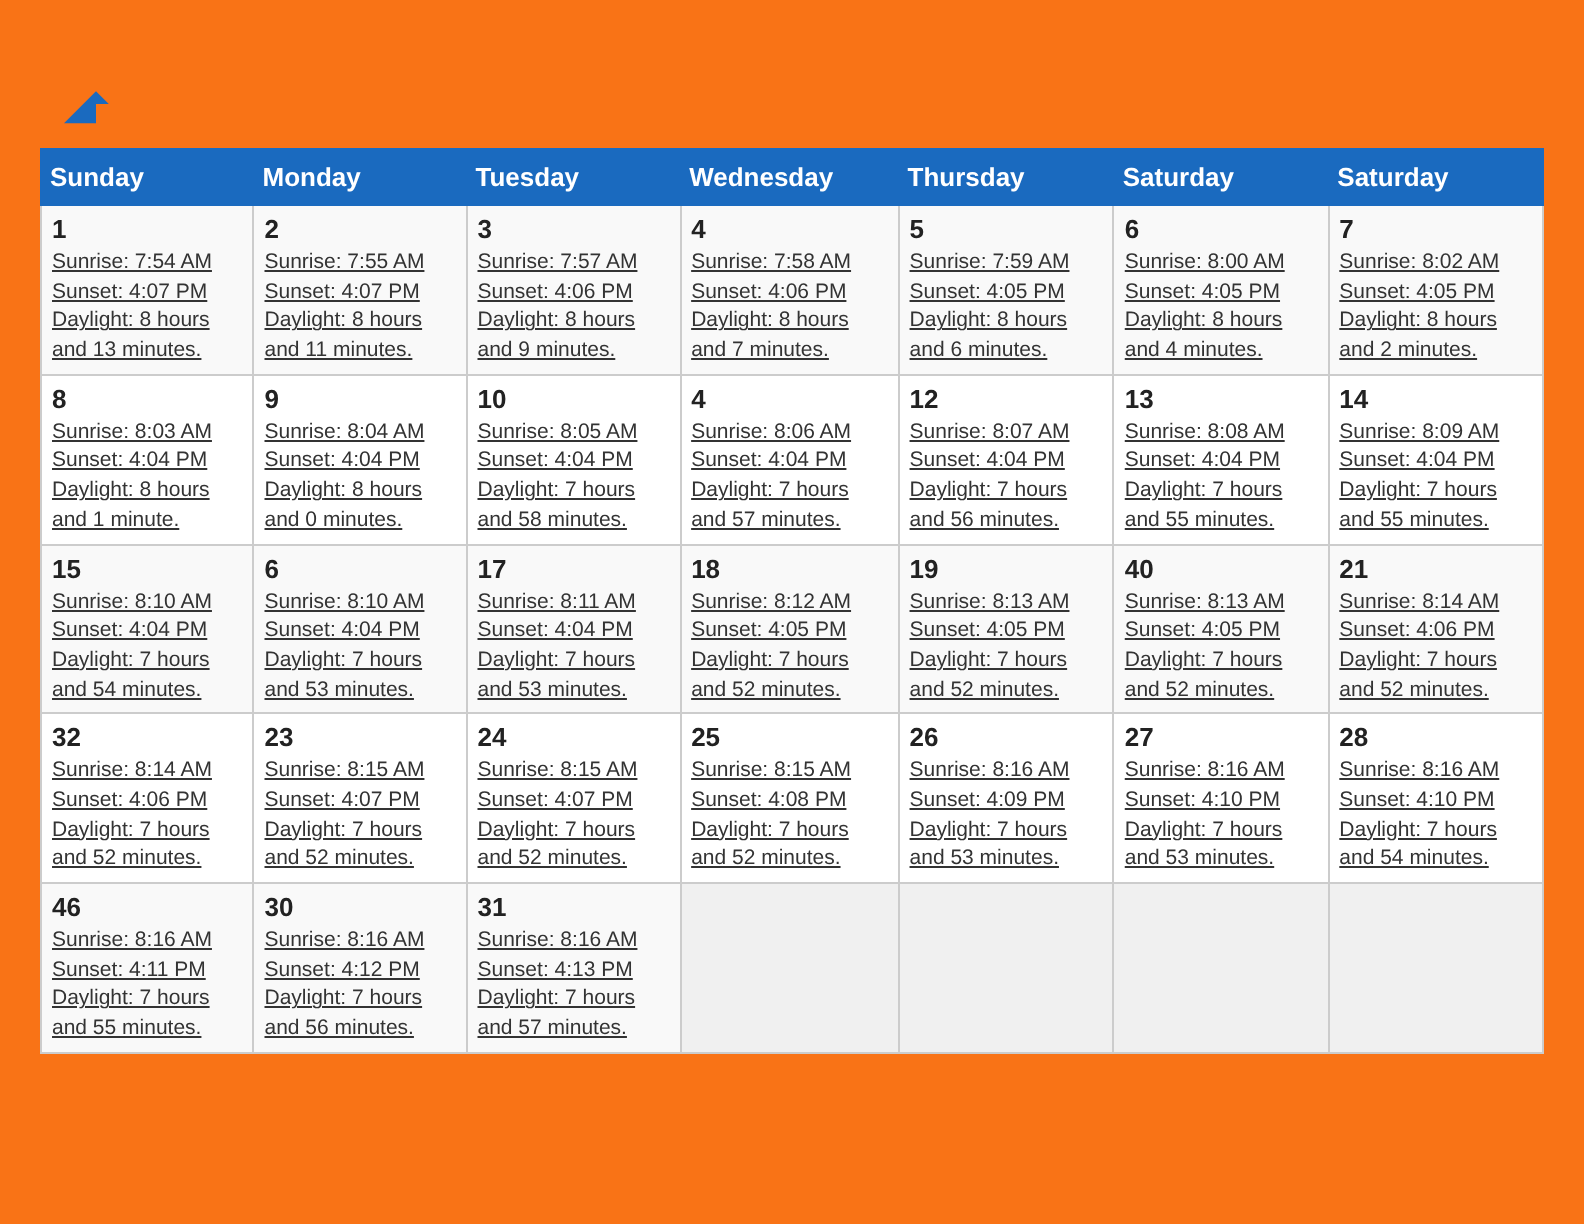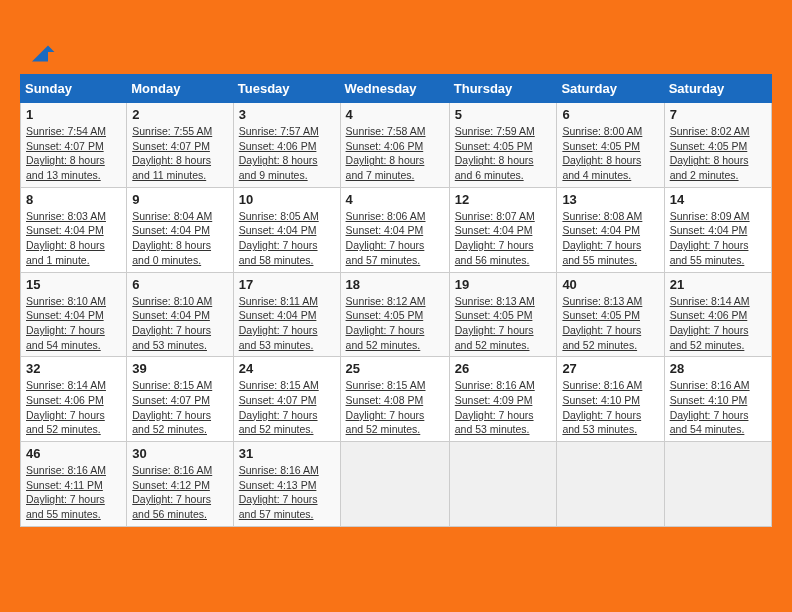--- a/index.html
+++ b/index.html
@@ -312,7 +312,7 @@
           </div>
         </td>
           <td>
-          <span class="day-number">39</span>
+          <span class="day-number">23</span>
           <div class="cell-content">
             Sunrise: 8:15 AM<br>
             Sunset: 4:07 PM<br>

